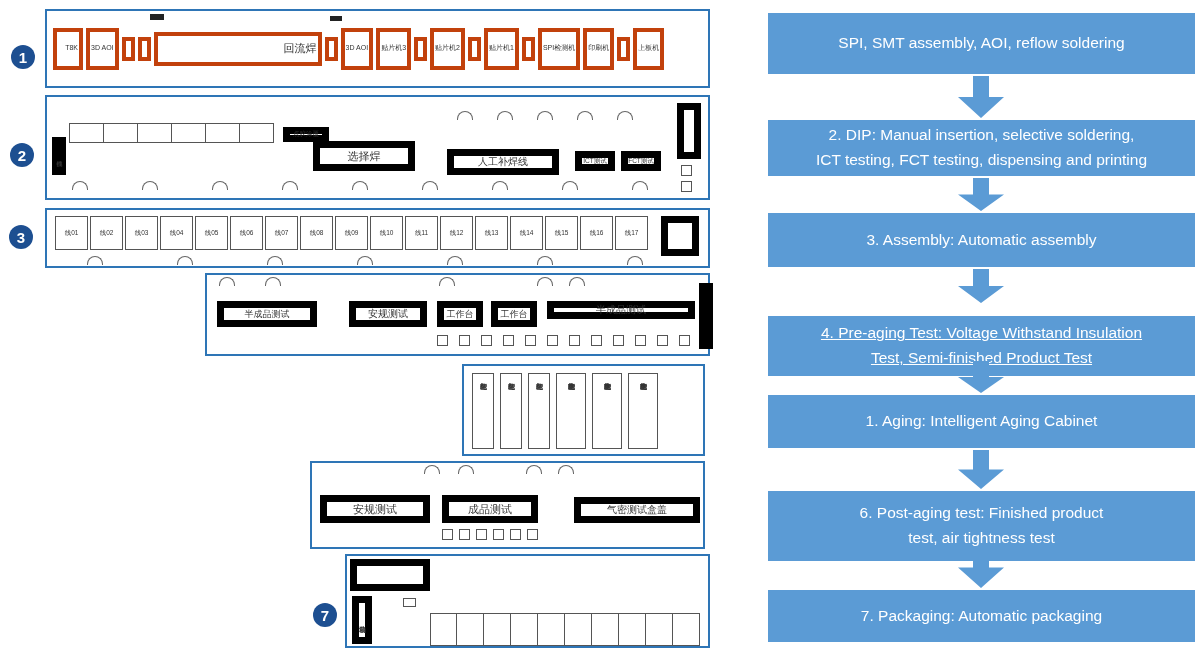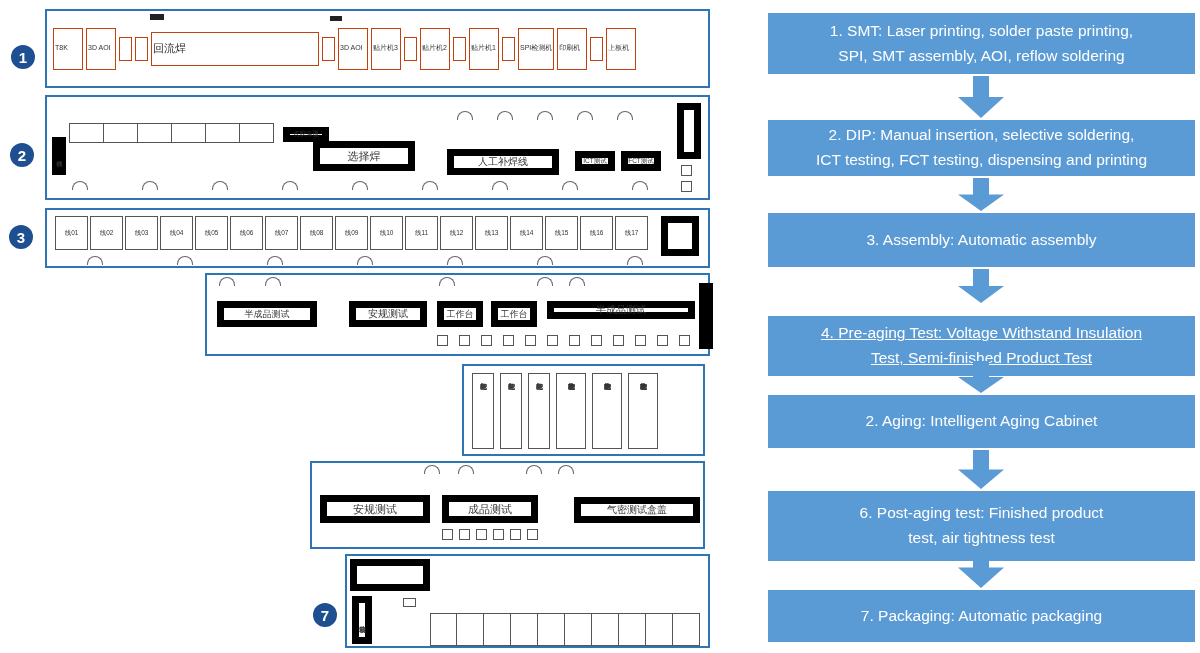--- a/index.html
+++ b/index.html
@@ -344,7 +344,6 @@
 
   <div class="flow-box" style="top:13px; height:61px;">
 
-  <div>1. SMT: Laser printing, solder paste printing,</div>
       <div>SPI, SMT assembly, AOI, reflow soldering</div>
     </div>
   <div class="flow-arrow" style="top:76px; height:42px;">

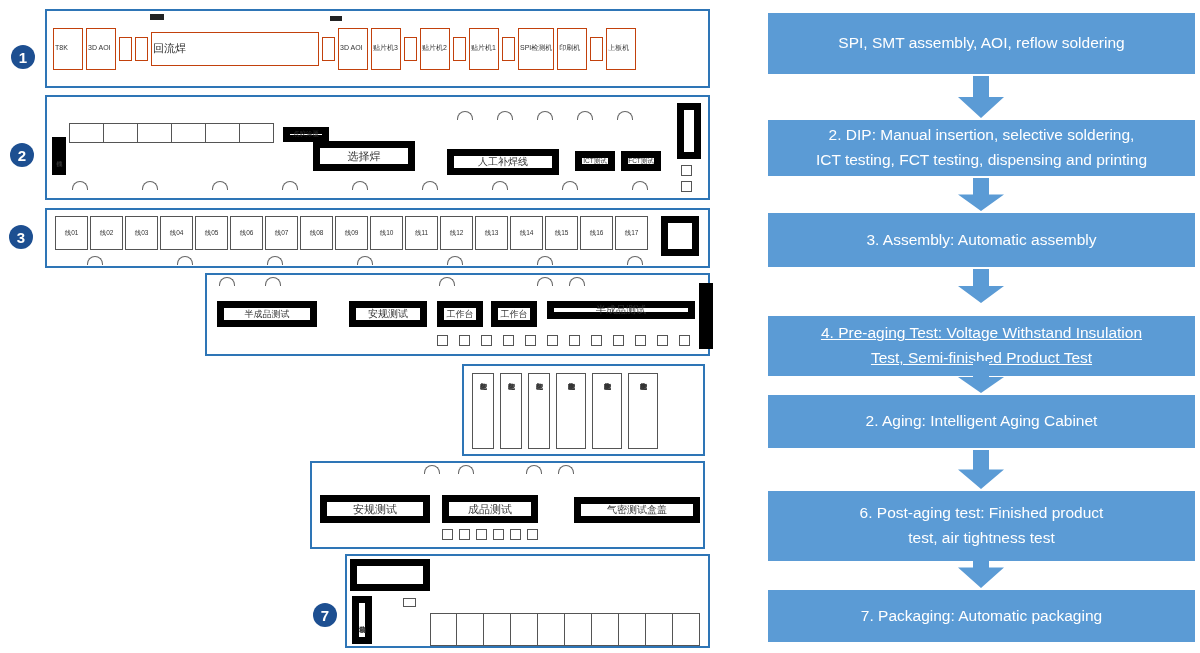--- a/index.html
+++ b/index.html
@@ -13,8 +13,8 @@
     display:flex; align-items:center; justify-content:center; }
 
   .erow { display:flex; align-items:center; gap:3px; height:100%; padding:0 6px; }
-  .mach { min-width:30px; height:42px; border:1px solid #c2410c; background:#fff;
-    display:flex; align-items:center; justify-content:flex-start; text-align:center;
+  .mach { min-width:30px; height:42px; border:4px solid #c2410c; background:#fff;
+    display:flex; align-items:center; justify-content:flex-end; text-align:center;
     font-size:7px; line-height:1.15; color:#333; padding:1px; word-break:break-all; }
   .mach.sm { min-width:13px; width:13px; height:24px; }
   .mach.wide { width:168px; min-width:168px; height:34px; font-size:11px; word-break:normal; }

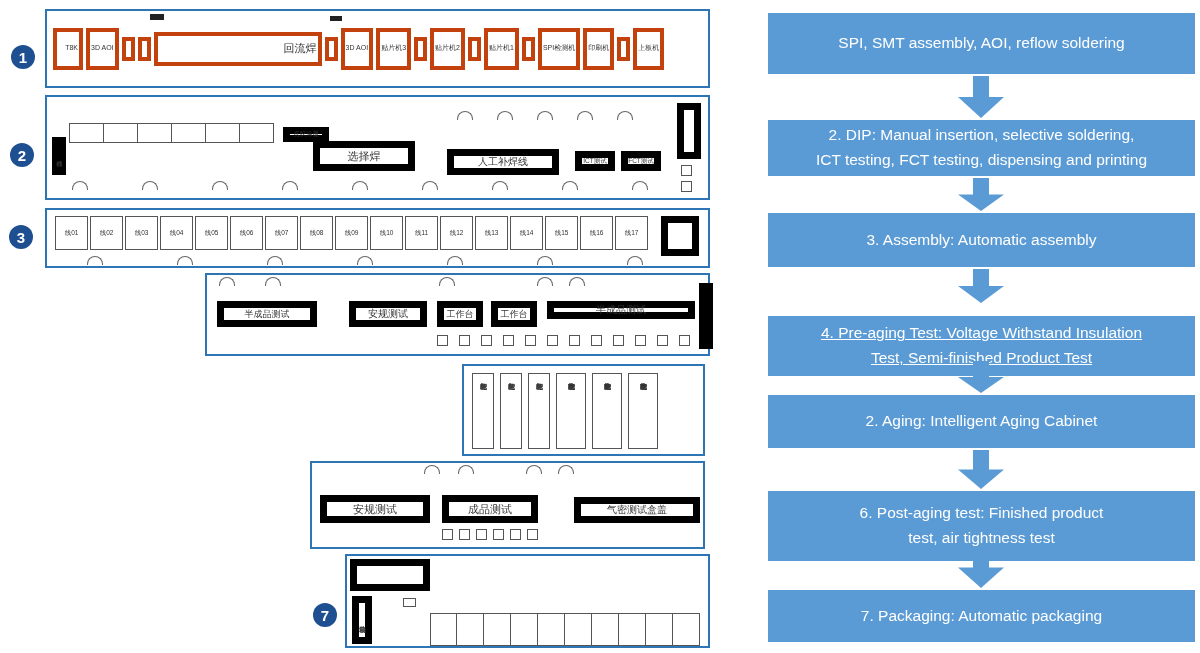--- a/index.html
+++ b/index.html
@@ -386,7 +386,7 @@
 
   <div class="flow-box" style="top:395px; height:53px;">
 
-  <div>2. Aging: Intelligent Aging Cabinet</div>
+  <div>1. Aging: Intelligent Aging Cabinet</div>
     </div>
   <div class="flow-arrow" style="top:450px; height:39px;">
     <svg viewBox="0 0 46 40" preserveAspectRatio="none">

